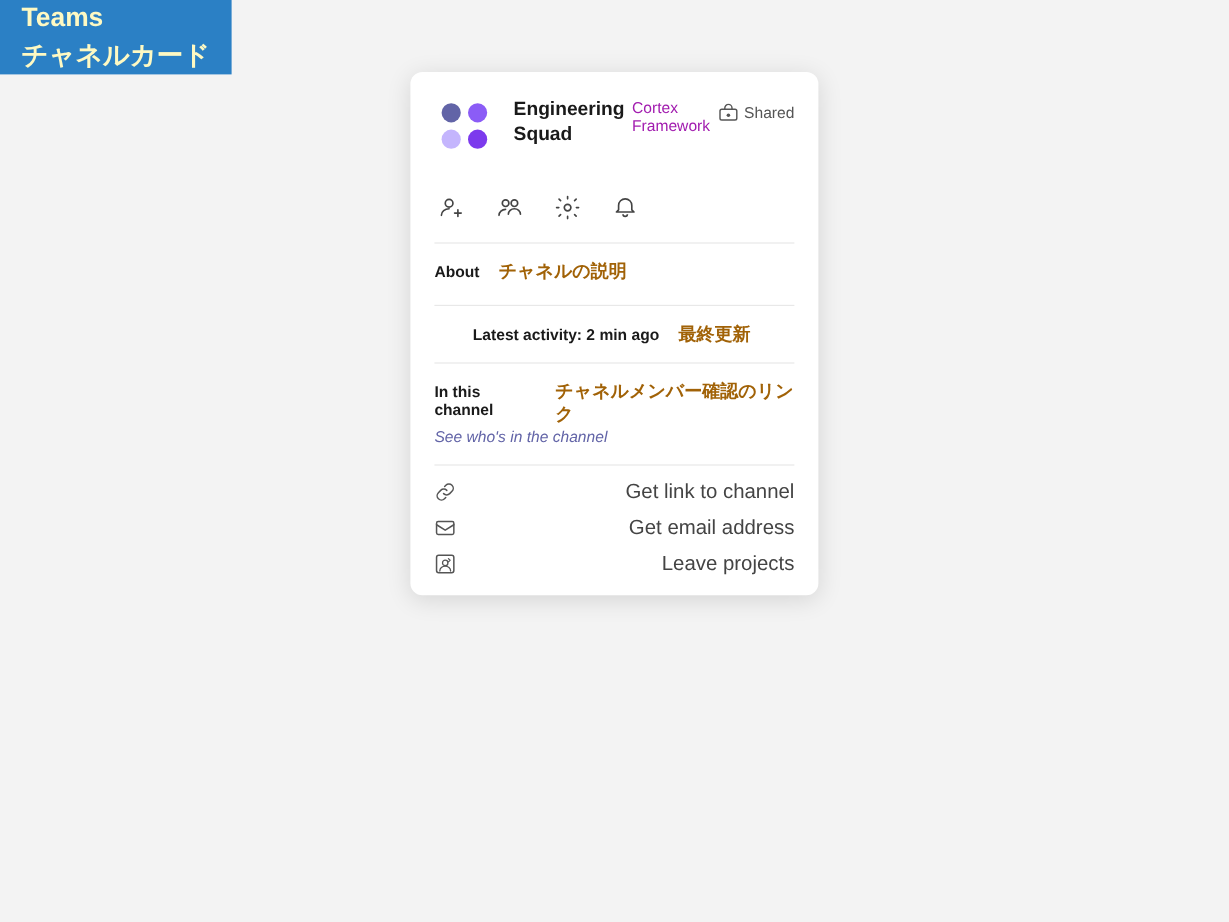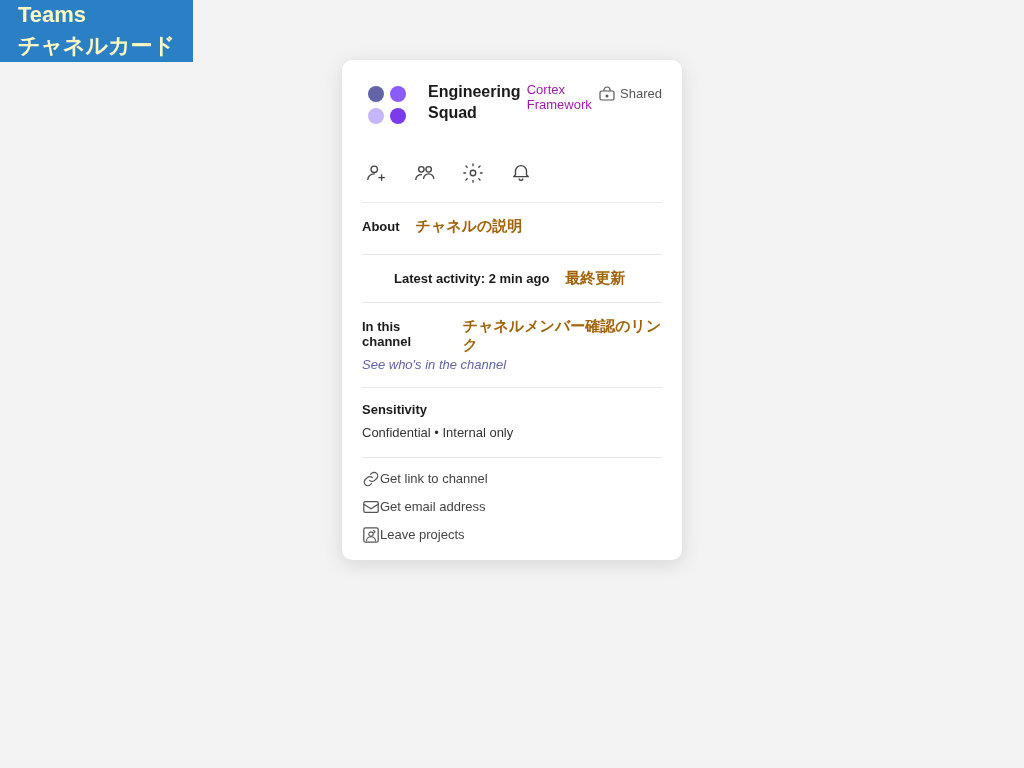--- a/index.html
+++ b/index.html
@@ -301,10 +301,6 @@
       <a class="section-link">See who's in the channel</a>
     </div>
 
-    <div class="section">
-      <div class="section-label">Sensitivity</div>
-      <div class="section-text">Confidential • Internal only</div>
-    </div>
 
     <div class="bottom-actions">
       <div class="bottom-action-item">

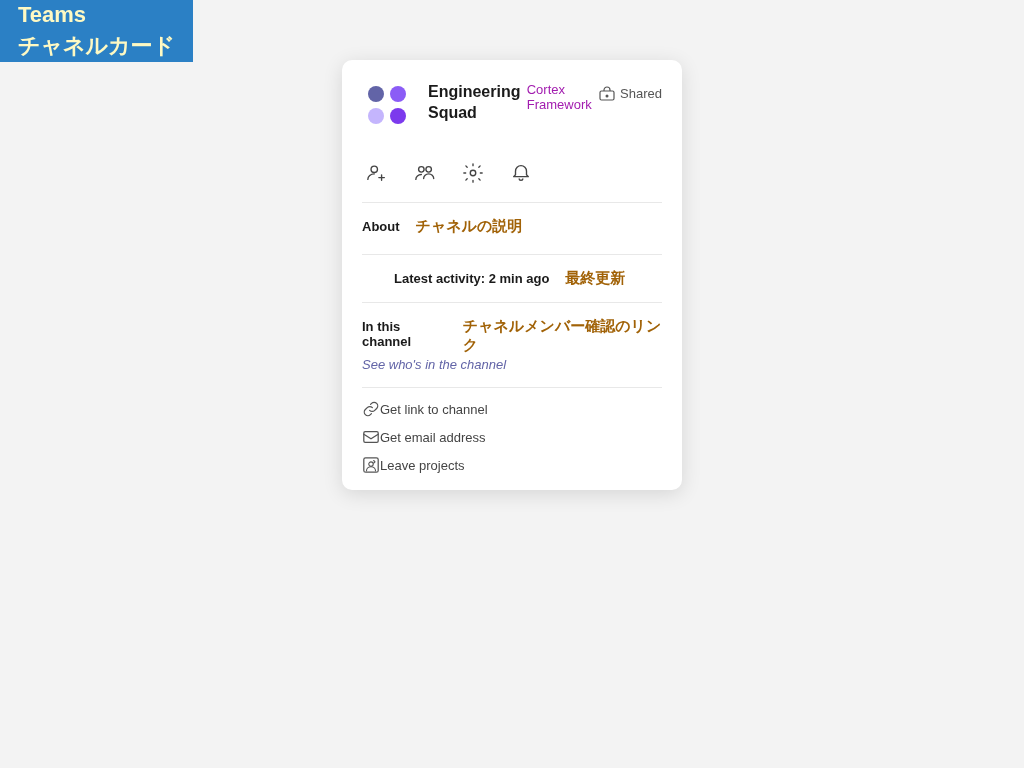--- a/index.html
+++ b/index.html
@@ -195,9 +195,11 @@
     .bottom-action-item {
       display: flex;
       align-items: center;
-      font-size: 13px;
+      gap: 10px;
+      font-size: 17px;
       color: #444;
       cursor: pointer;
+      justify-content: space-between;
     }
 
     .bottom-action-item .bai-icon {

